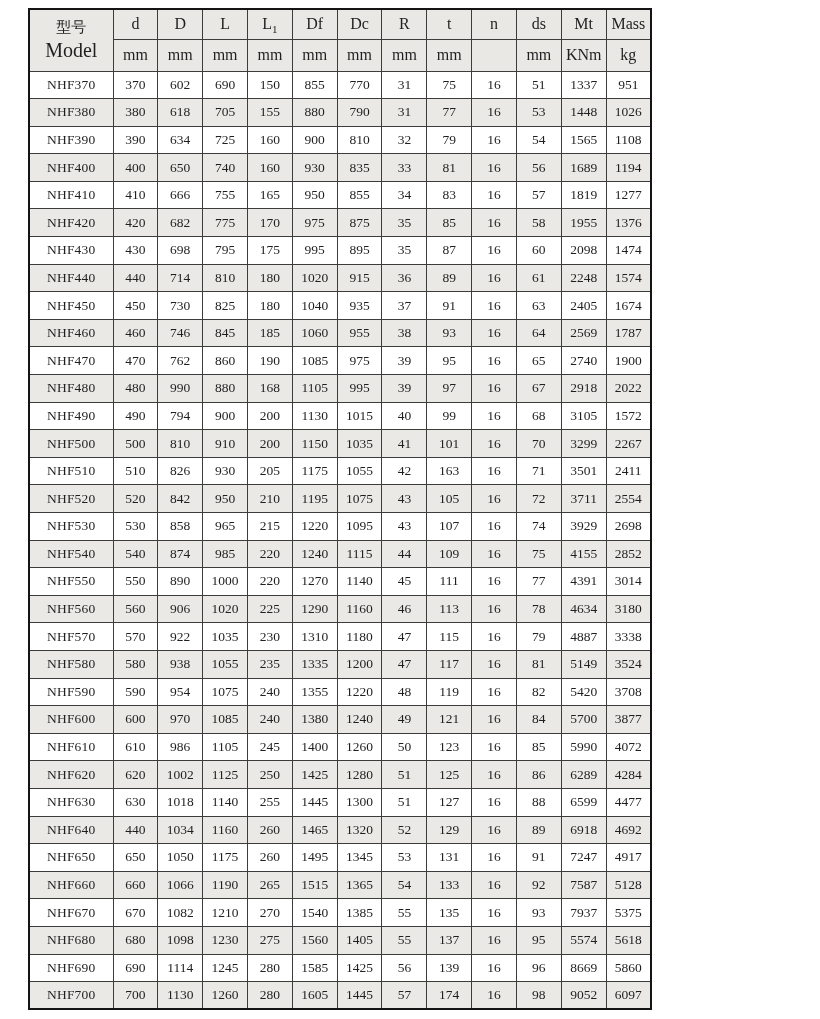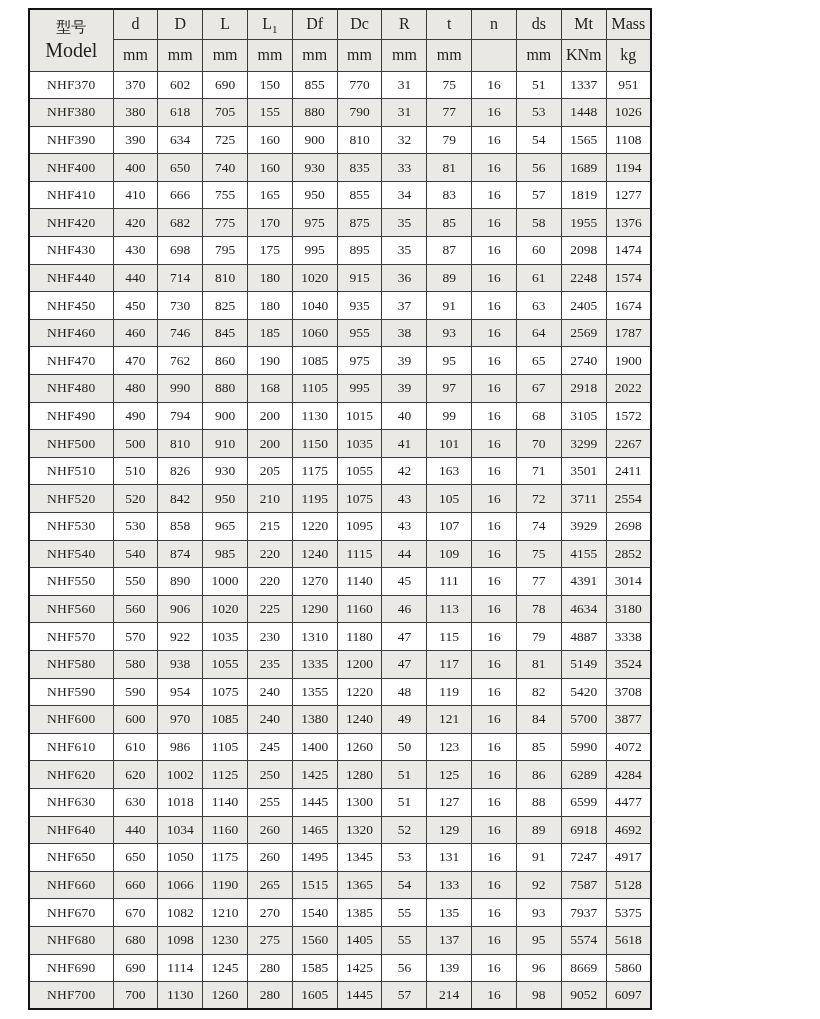--- a/index.html
+++ b/index.html
@@ -599,7 +599,7 @@
           <td class="value-cell">1605</td>
           <td class="value-cell">1445</td>
           <td class="value-cell">57</td>
-          <td class="value-cell">214</td>
+          <td class="value-cell">174</td>
           <td class="value-cell">16</td>
           <td class="value-cell">98</td>
           <td class="value-cell">9052</td>

